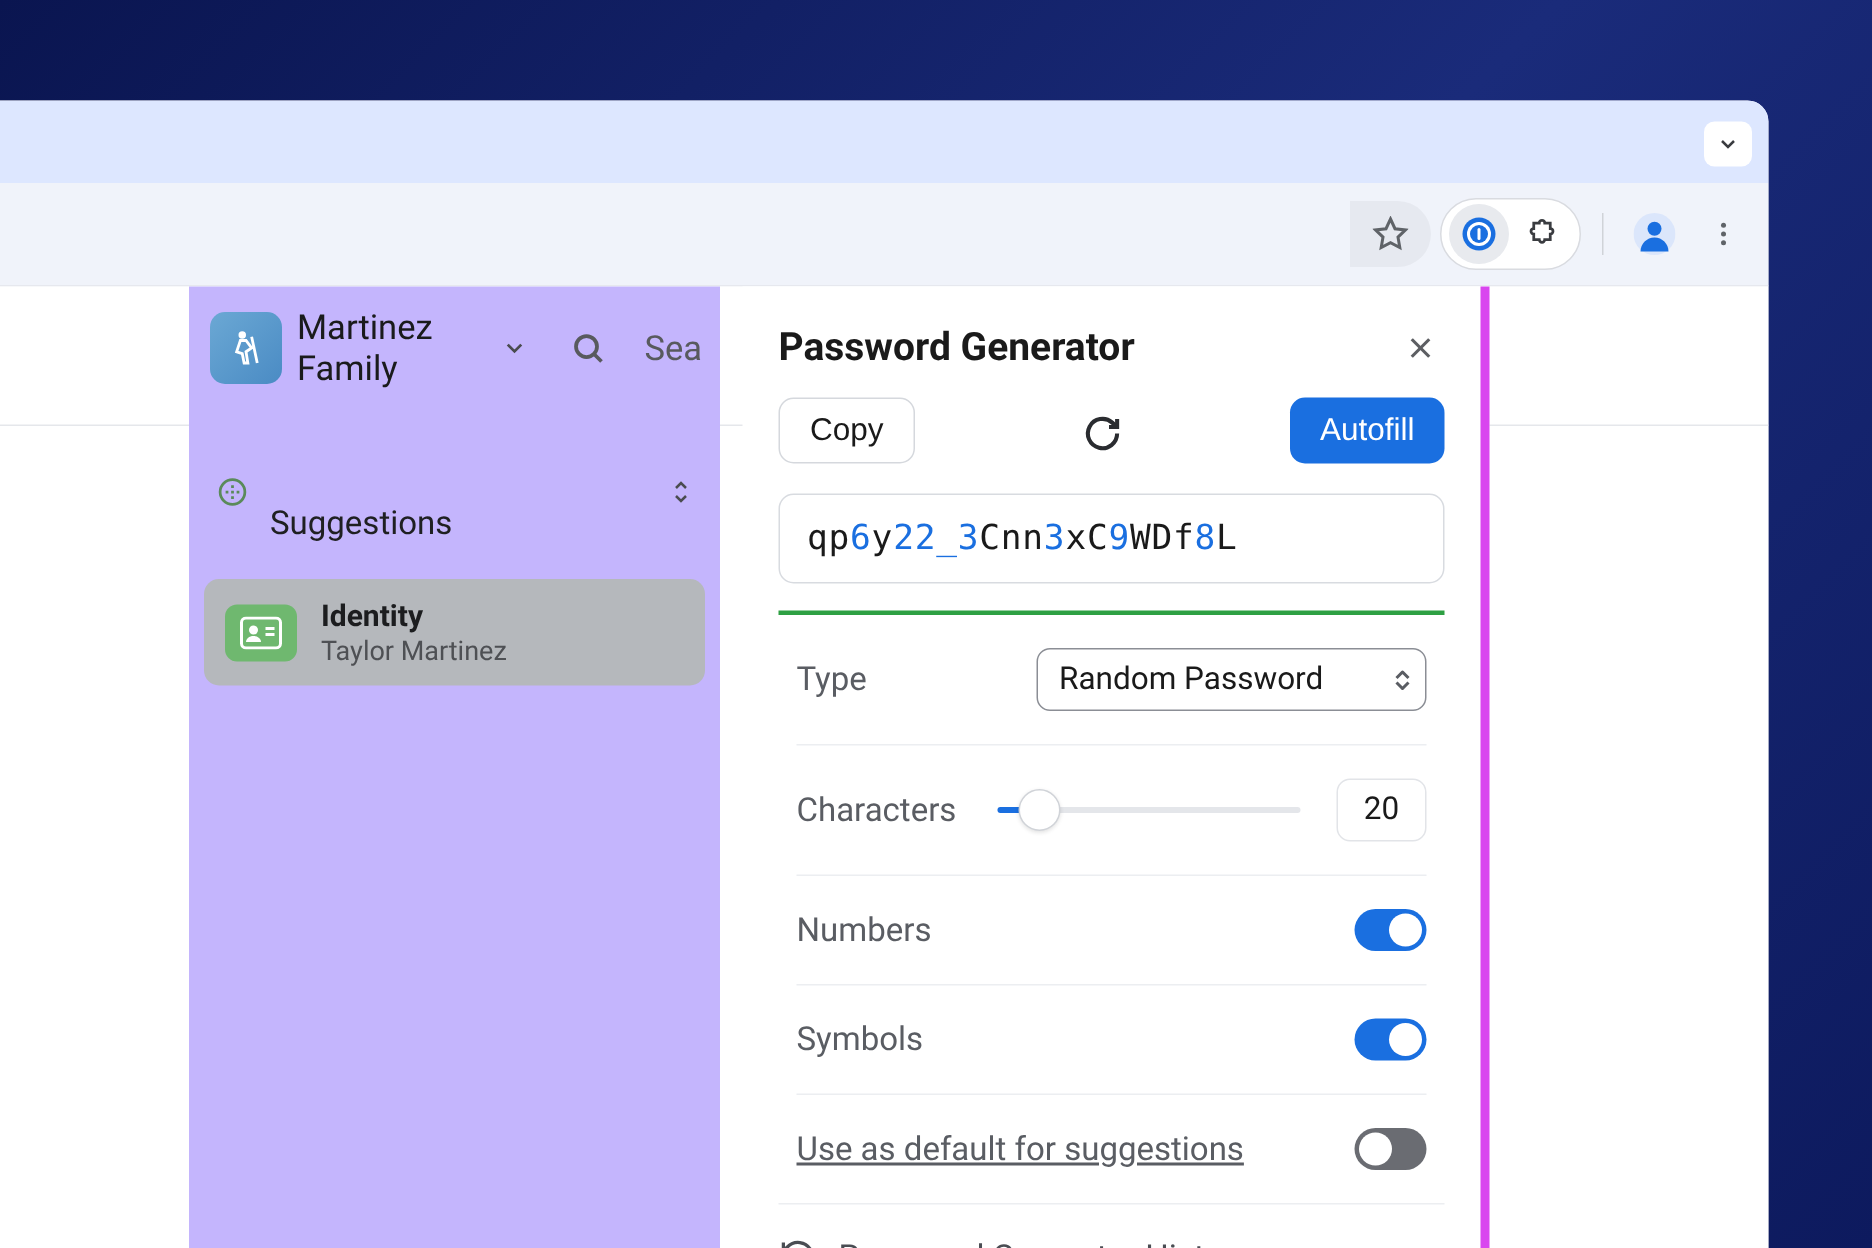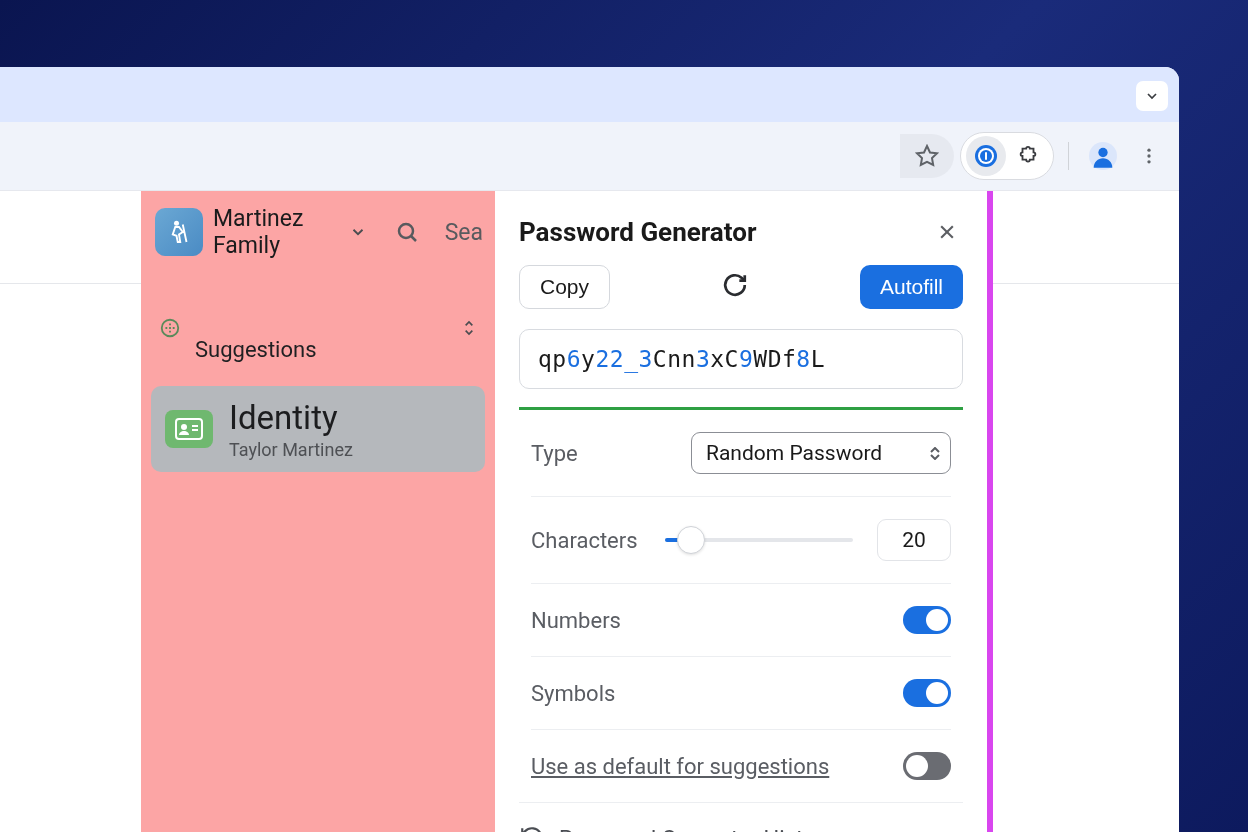--- a/index.html
+++ b/index.html
@@ -118,11 +118,11 @@
   
   .sidebar-popup {
     position: absolute;
-    left: 141px;
+    left: 126px;
     top: 0;
     width: 354px;
     bottom: 0;
-    background: #fca5a5;
+    background: #c4b5fd;
   }
   .sidebar-header {
     display: flex;

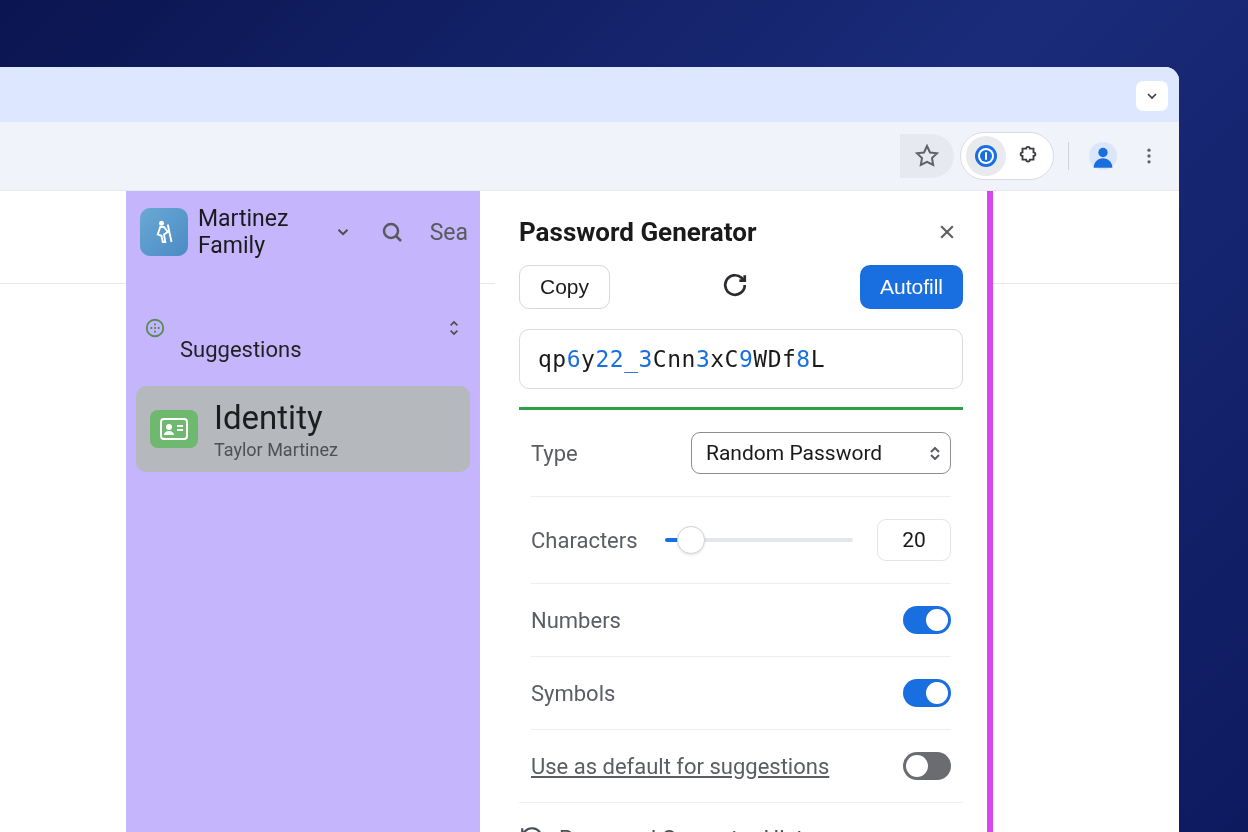--- a/index.html
+++ b/index.html
@@ -217,7 +217,7 @@
   }
   .gen-actions {
     display: flex;
-    align-items: flex-start;
+    align-items: flex-end;
     padding: 0 24px;
   }
   .btn {

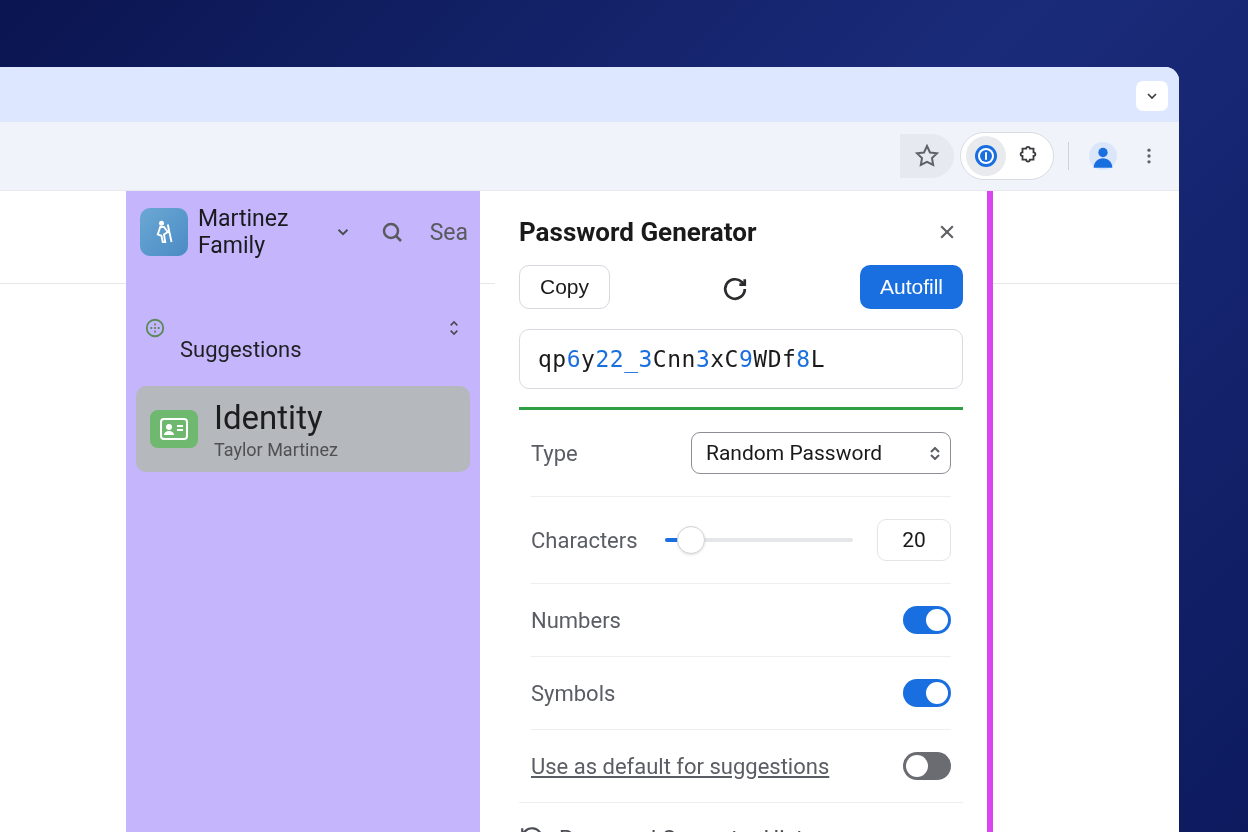--- a/index.html
+++ b/index.html
@@ -185,7 +185,7 @@
     justify-content: center;
     color: #fff;
   }
-  .item-title { font-size: 33px; color: #1c1d1f; }
+  .item-title { font-size: 20px; color: #1c1d1f; font-weight: bold; }
   .item-sub { font-size: 18px; color: #4e5054; margin-top: 2px; }
   
   .gen-panel {

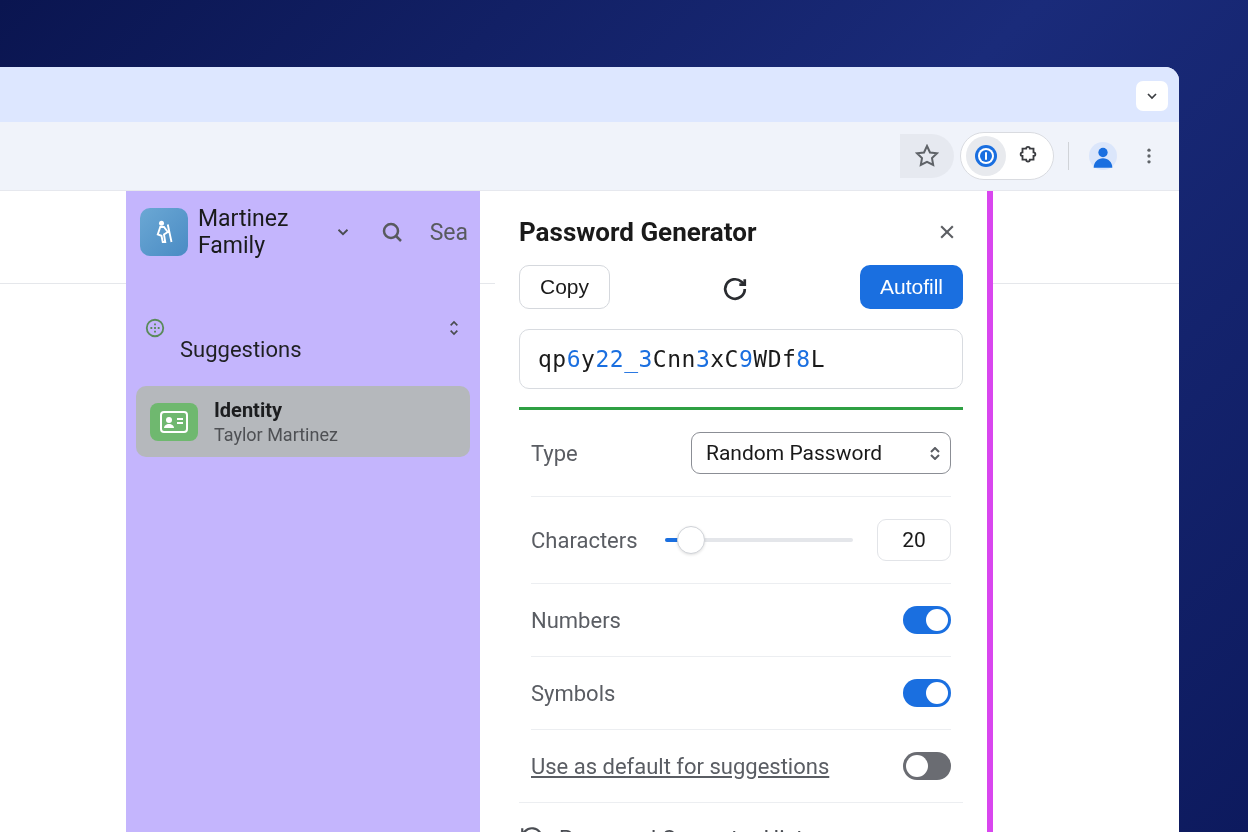--- a/index.html
+++ b/index.html
@@ -338,7 +338,7 @@
     cursor: grab;
   }
   .num-box {
-    width: 74px;
+    width: 60px;
     height: 42px;
     border: 1px solid #e2e4e8;
     border-radius: 9px;

